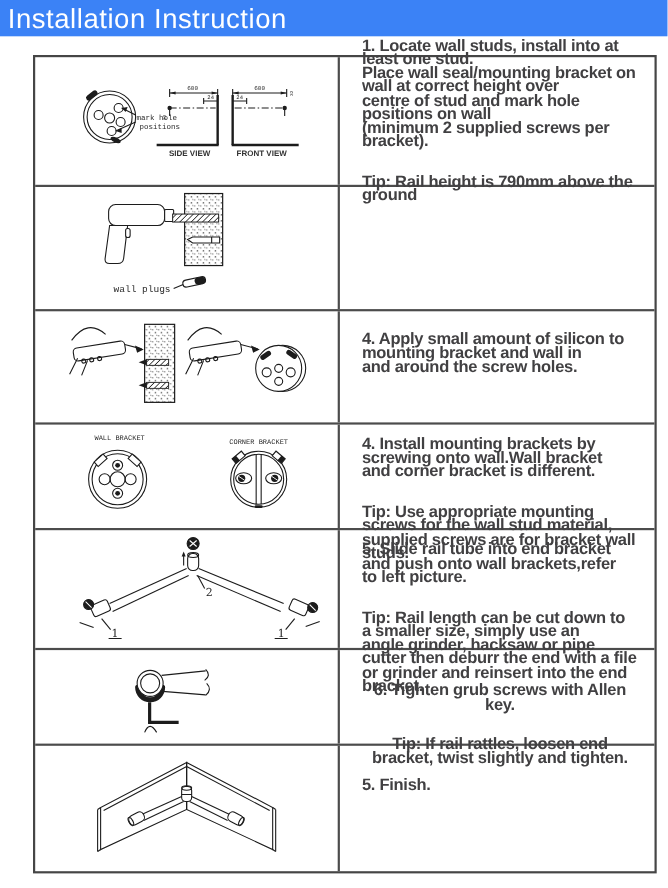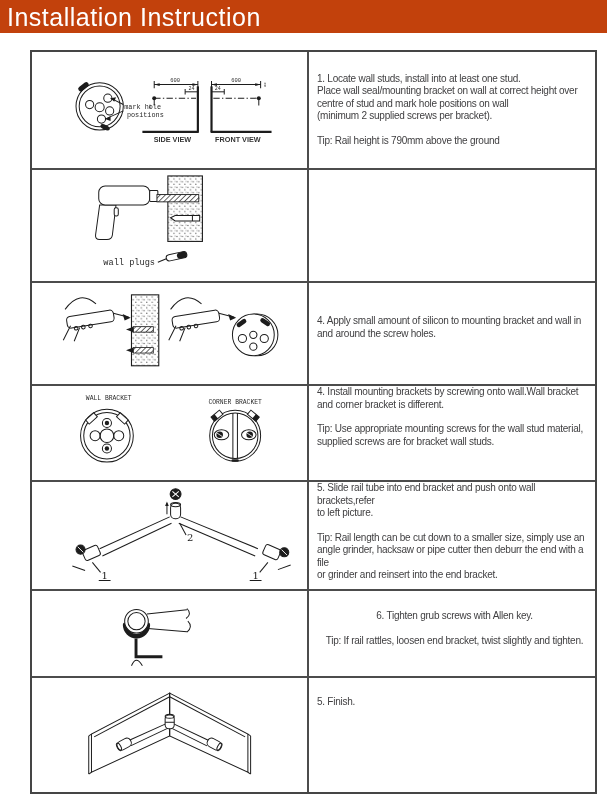--- a/index.html
+++ b/index.html
@@ -7,7 +7,7 @@
     width:607px; height:807px; background:#ffffff; position:relative;
     font-family:"Liberation Sans", sans-serif; overflow:hidden;
   }
-  .titlebar { height:33px; background:#c2410c; }
+  .titlebar { height:33px; background:#3b82f6; }
   .titlebar h1 {
     margin:0; padding:2px 0 0 7px; font-size:25px; font-weight:normal;
     color:#ffffff; letter-spacing:0.5px; line-height:30px;

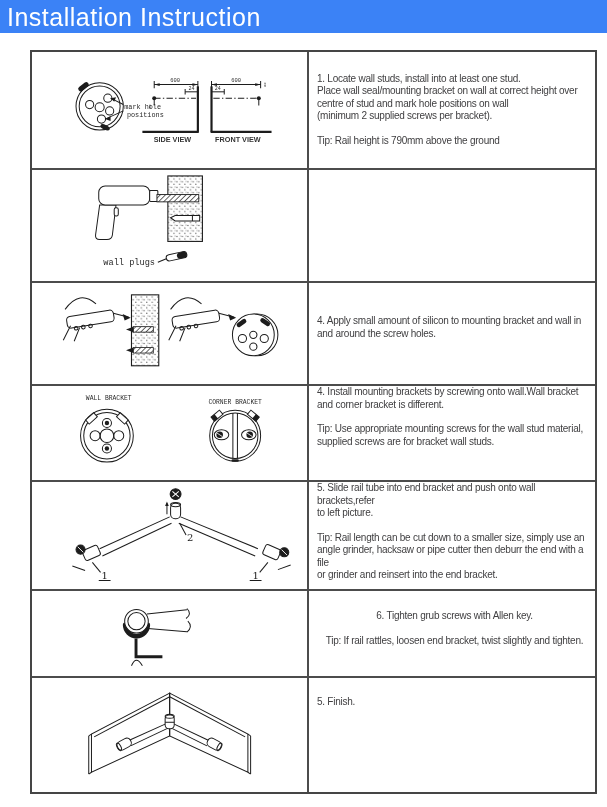--- a/index.html
+++ b/index.html
@@ -24,8 +24,8 @@
   .ill svg { display:block; width:100%; height:100%; }
   .txt { flex:1; display:flex; flex-direction:column; justify-content:center; padding:0 3px 0 8px; box-sizing:border-box; }
   .txt p {
-    margin:0; font-size:10px; line-height:12.5px; letter-spacing:-0.25px;
-    color:#414042; font-weight:normal; white-space:pre-line;
+    margin:12px; font-size:15px; line-height:12.5px; letter-spacing:-0.25px;
+    color:#414042; font-weight:bold; white-space:pre-line;
   }
   .txt p.tip { margin-top:12px; }
   .r4 .txt,.r5 .txt,.r6 .txt,.r7 .txt { justify-content:flex-start; }

